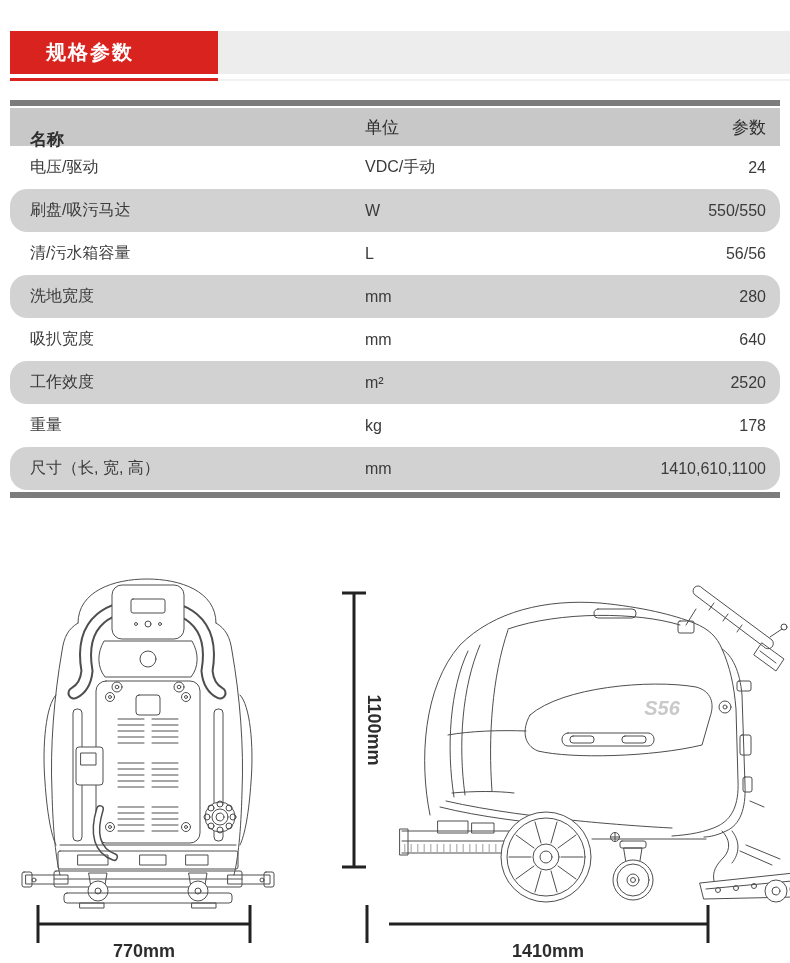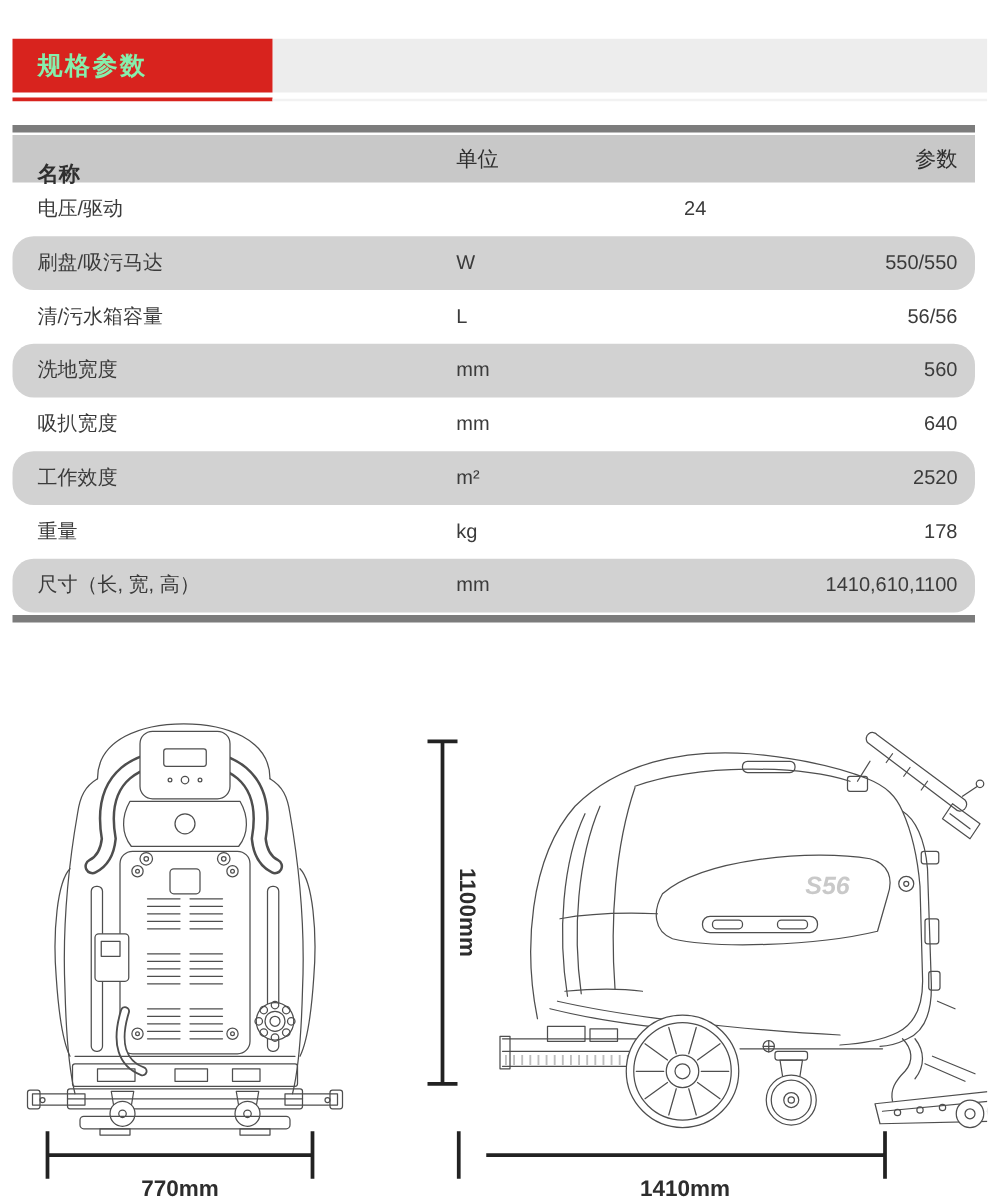--- a/index.html
+++ b/index.html
@@ -10,7 +10,7 @@
   .hdr-band{position:absolute;left:218px;top:31px;width:572px;height:43px;background:#ededed;}
   .hdr-box{position:absolute;left:10px;top:31px;width:208px;height:43px;background:#d8231e;
            display:flex;align-items:center;}
-  .hdr-box span{color:#86efac;font-size:20px;font-weight:bold;letter-spacing:2px;padding-left:20px;}
+  .hdr-box span{color:#ffffff;font-size:20px;font-weight:bold;letter-spacing:2px;padding-left:36px;}
   .hdr-underline-red{position:absolute;left:10px;top:78px;width:208px;height:3px;background:#d8231e;}
   .hdr-underline-gray{position:absolute;left:218px;top:79px;width:572px;height:2px;background:#f2f2f2;}
 

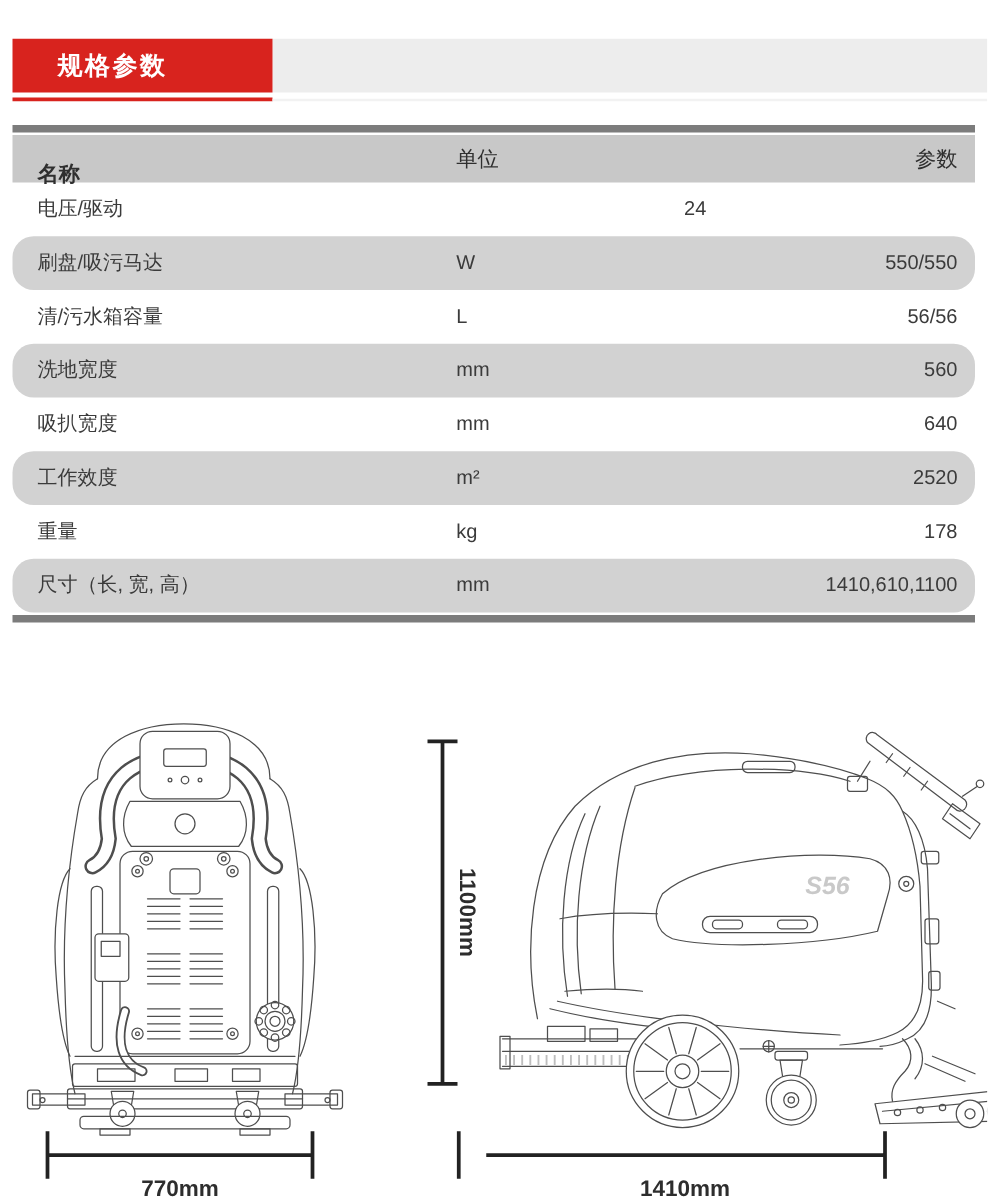--- a/index.html
+++ b/index.html
@@ -64,6 +64,7 @@
 
     <div class="row">
       <div class="c-name">电压/驱动</div>
+      <div class="c-unit">VDC/手动</div>
       <div class="c-value">24</div>
     </div>
     <div class="row alt">

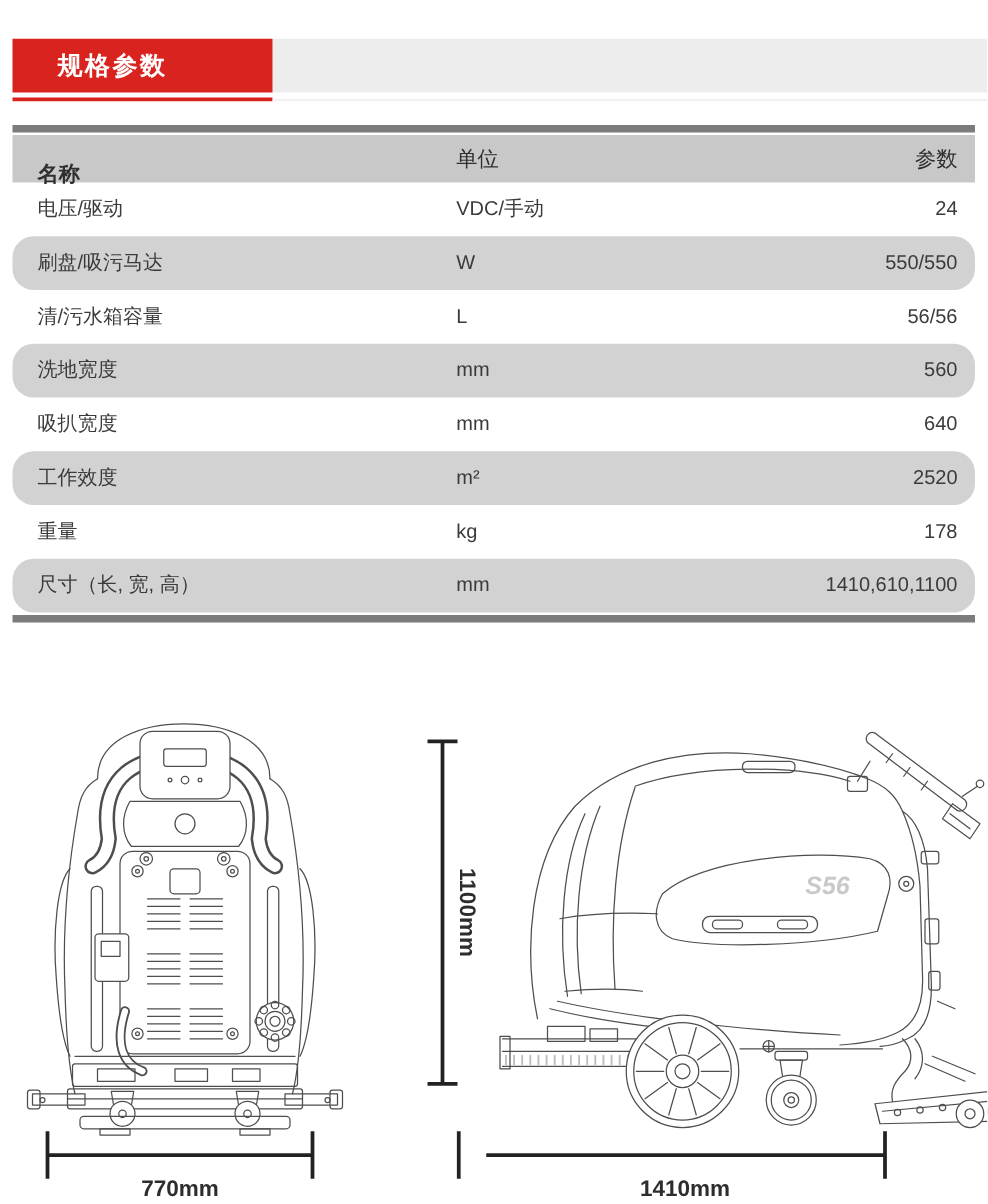--- a/index.html
+++ b/index.html
@@ -80,7 +80,7 @@
     <div class="row alt">
       <div class="c-name">洗地宽度</div>
       <div class="c-unit">mm</div>
-      <div class="c-value">560</div>
+      <div class="c-value">280</div>
     </div>
     <div class="row">
       <div class="c-name">吸扒宽度</div>

